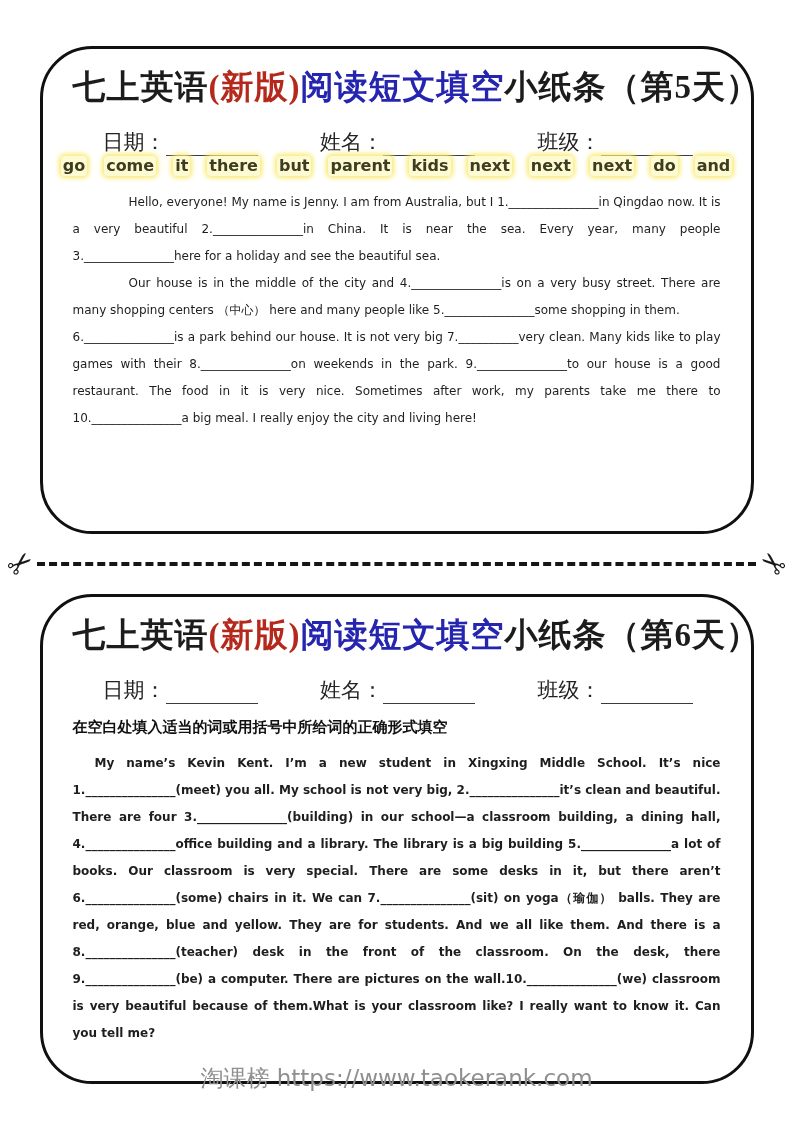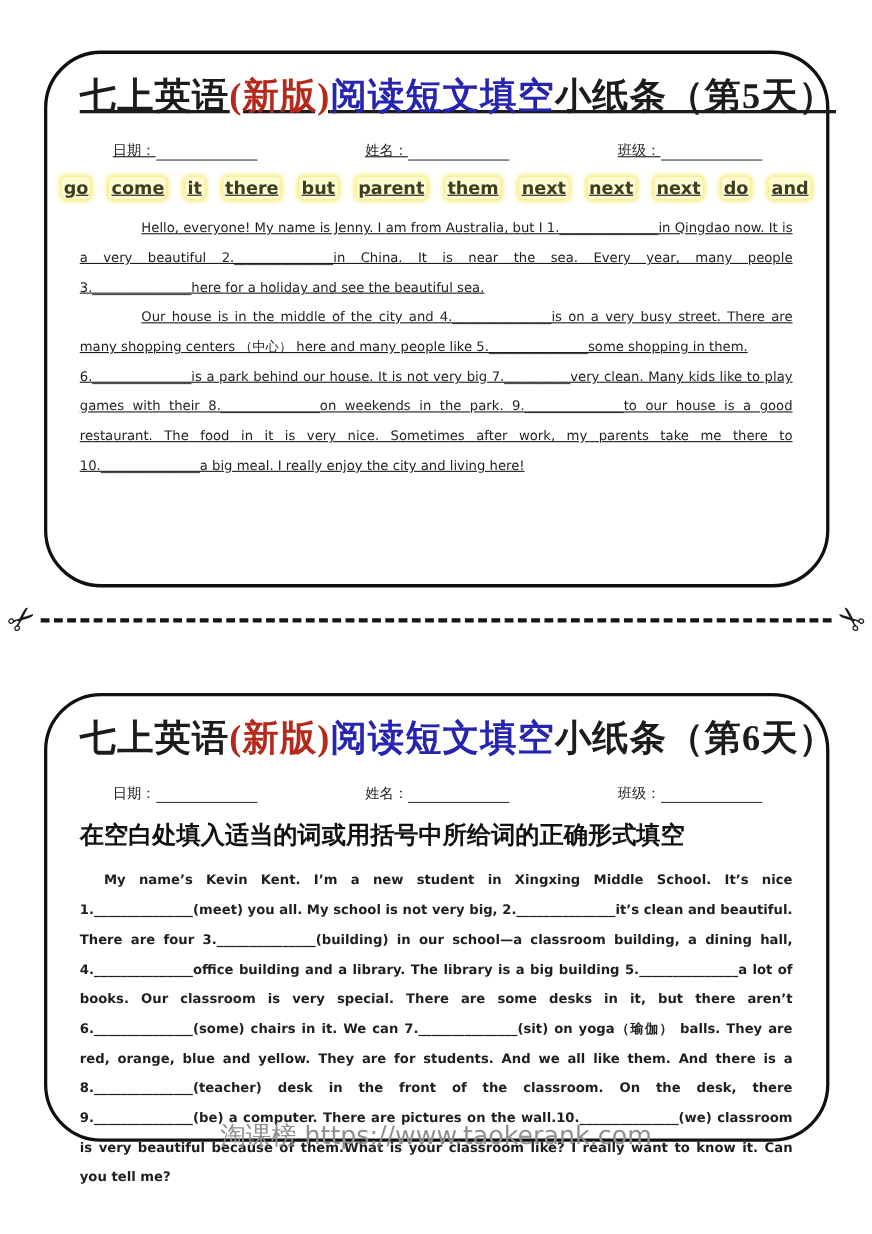--- a/index.html
+++ b/index.html
@@ -20,7 +20,7 @@
     border-radius:52px;
     padding:12px 30px 0 30px;
   }
-  .sheet-1 { margin-top:46px; height:488px;text-decoration:underline; }
+  .sheet-1 { margin-top:46px; height:488px; }
   .sheet-2 { height:408px; position:relative;margin-top:36px; }
 
   .sheet-title {

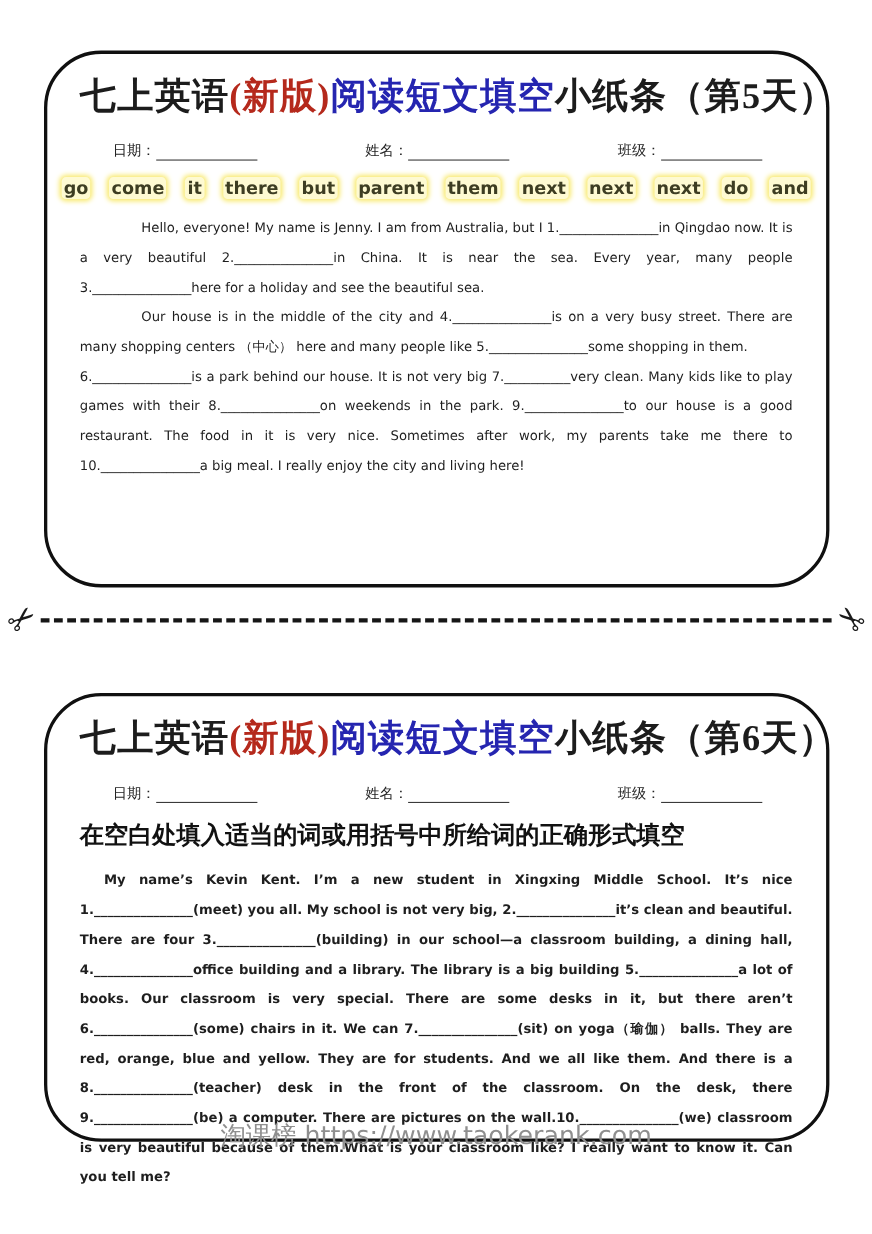--- a/index.html
+++ b/index.html
@@ -40,7 +40,7 @@
     justify-content:space-between;
     margin:18px 28px 0 30px;
     font-family:"Liberation Serif", serif;
-    font-size:13px;
+    font-size:21px;
     color:#222;
   }
   .info-item { white-space:nowrap; }

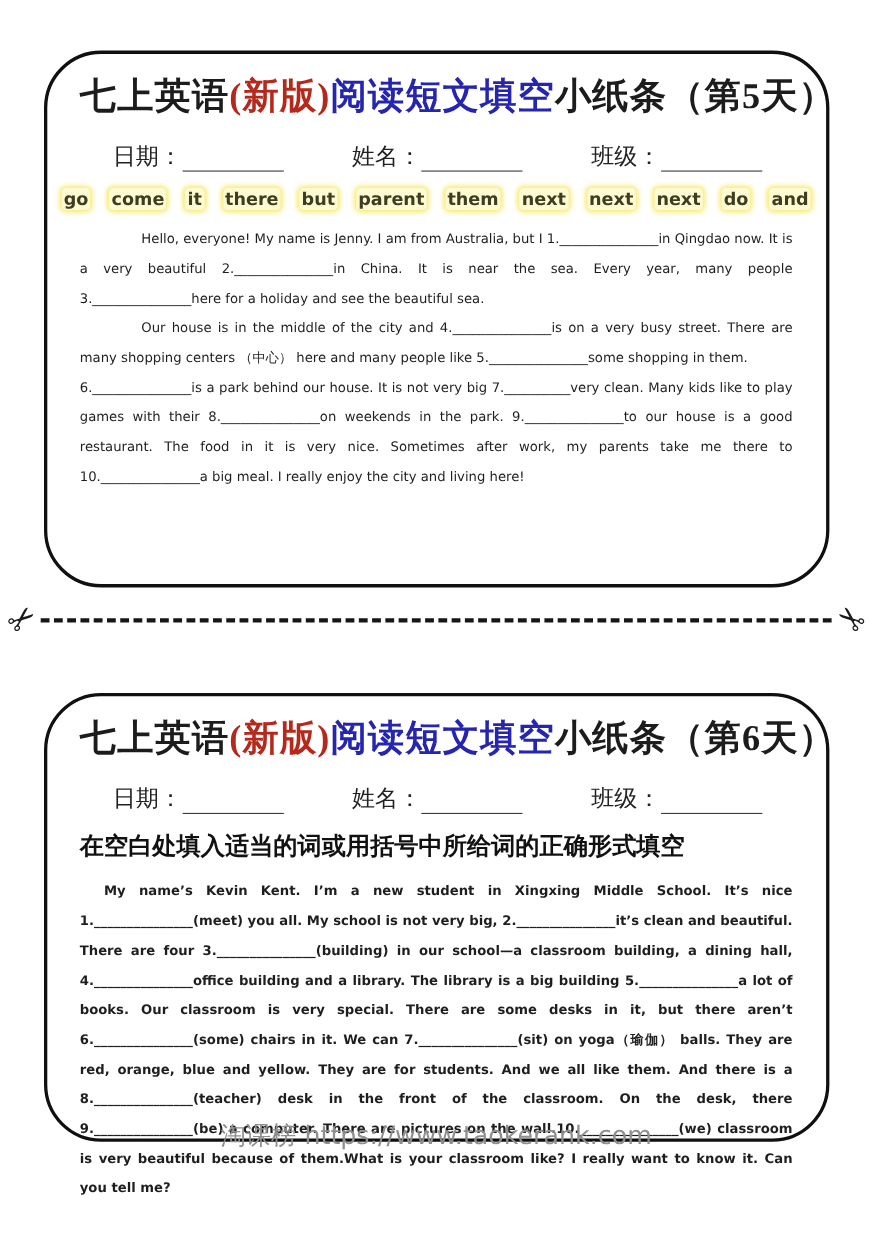--- a/index.html
+++ b/index.html
@@ -56,7 +56,6 @@
     display:flex;
     justify-content:center;
     gap:17px;
-    margin-top:15px;
     font-size:16px;
     font-weight:bold;
     color:#3d3d22;

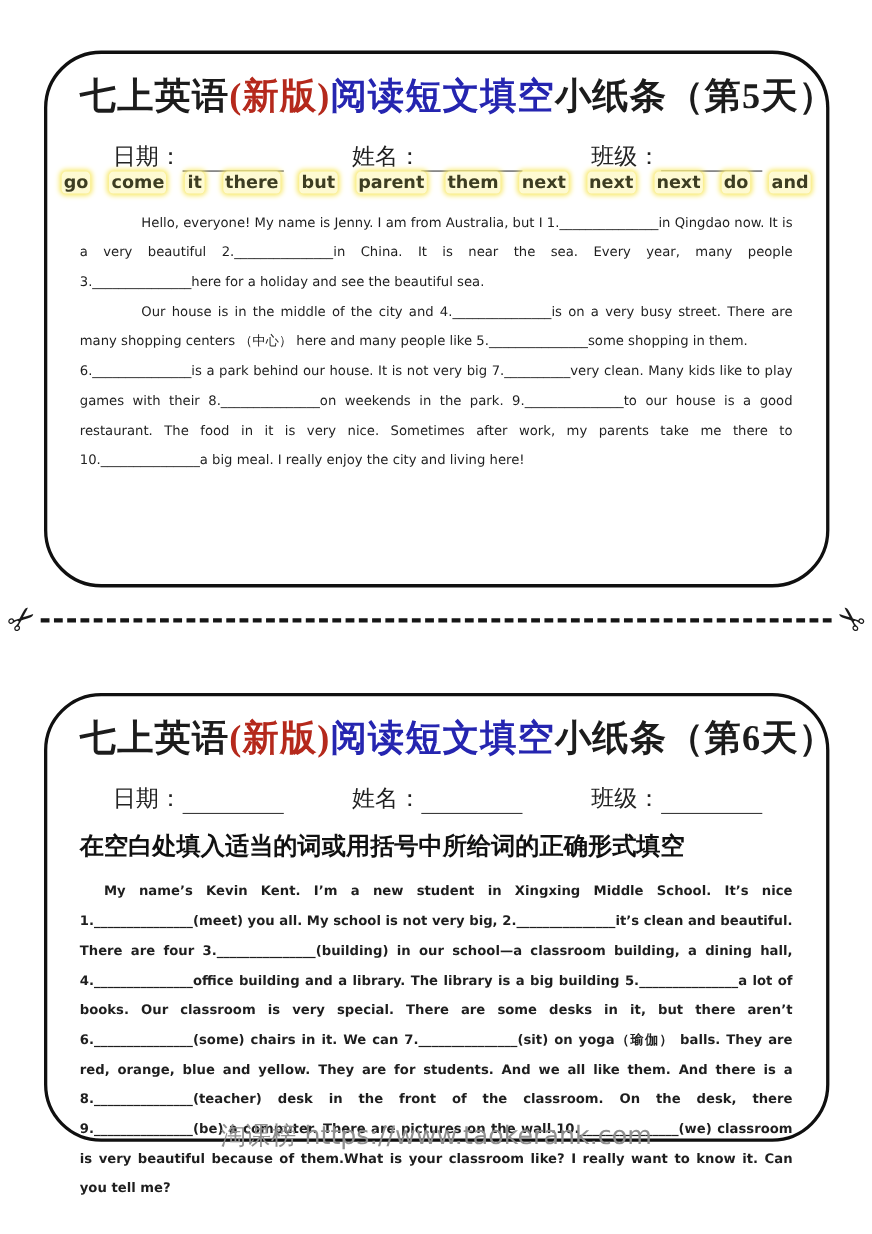--- a/index.html
+++ b/index.html
@@ -138,7 +138,7 @@
     <span>there</span>
     <span>but</span>
     <span>parent</span>
-    <span>them</span>
+    <span>kids</span>
     <span>next</span>
     <span>next</span>
     <span>next</span>

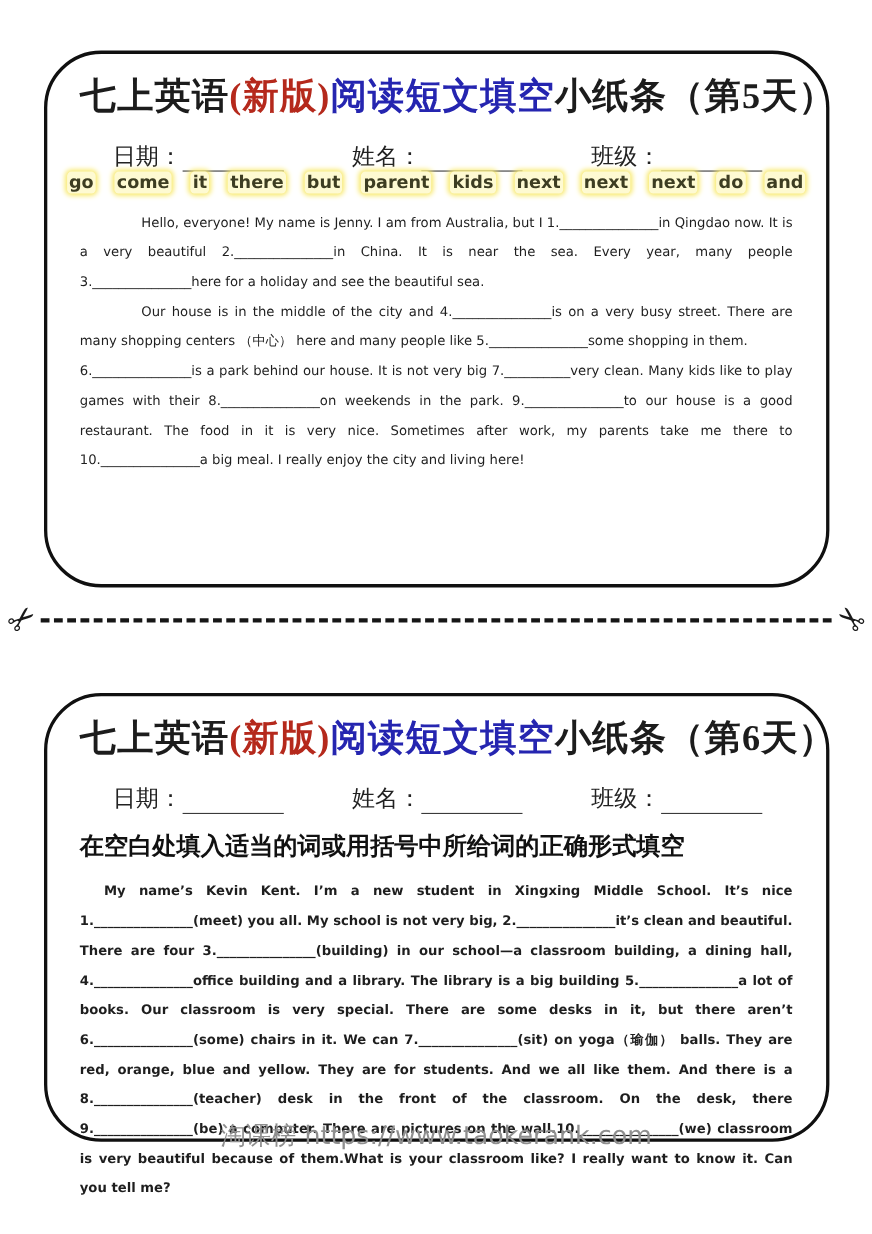--- a/index.html
+++ b/index.html
@@ -21,7 +21,7 @@
     padding:12px 30px 0 30px;
   }
   .sheet-1 { margin-top:46px; height:488px; }
-  .sheet-2 { height:408px; position:relative;margin-top:36px; }
+  .sheet-2 { height:490px; position:relative; }
 
   .sheet-title {
     text-align:center;

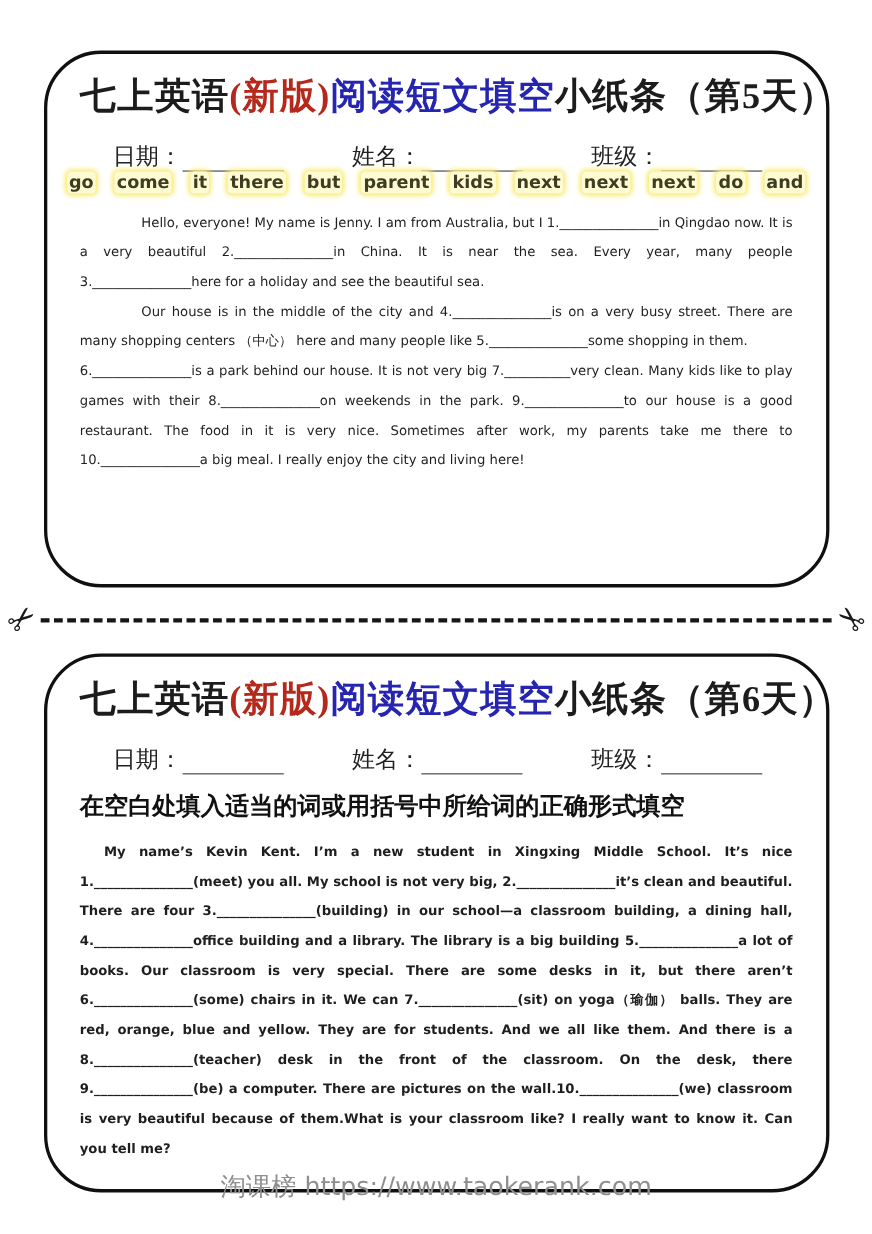--- a/index.html
+++ b/index.html
@@ -83,7 +83,7 @@
     margin-top:14px;
     font-family:Liberation Mono, monospace;
     font-weight:bold;
-    font-size:22px;
+    font-size:15px;
     color:#111;
   }
 

